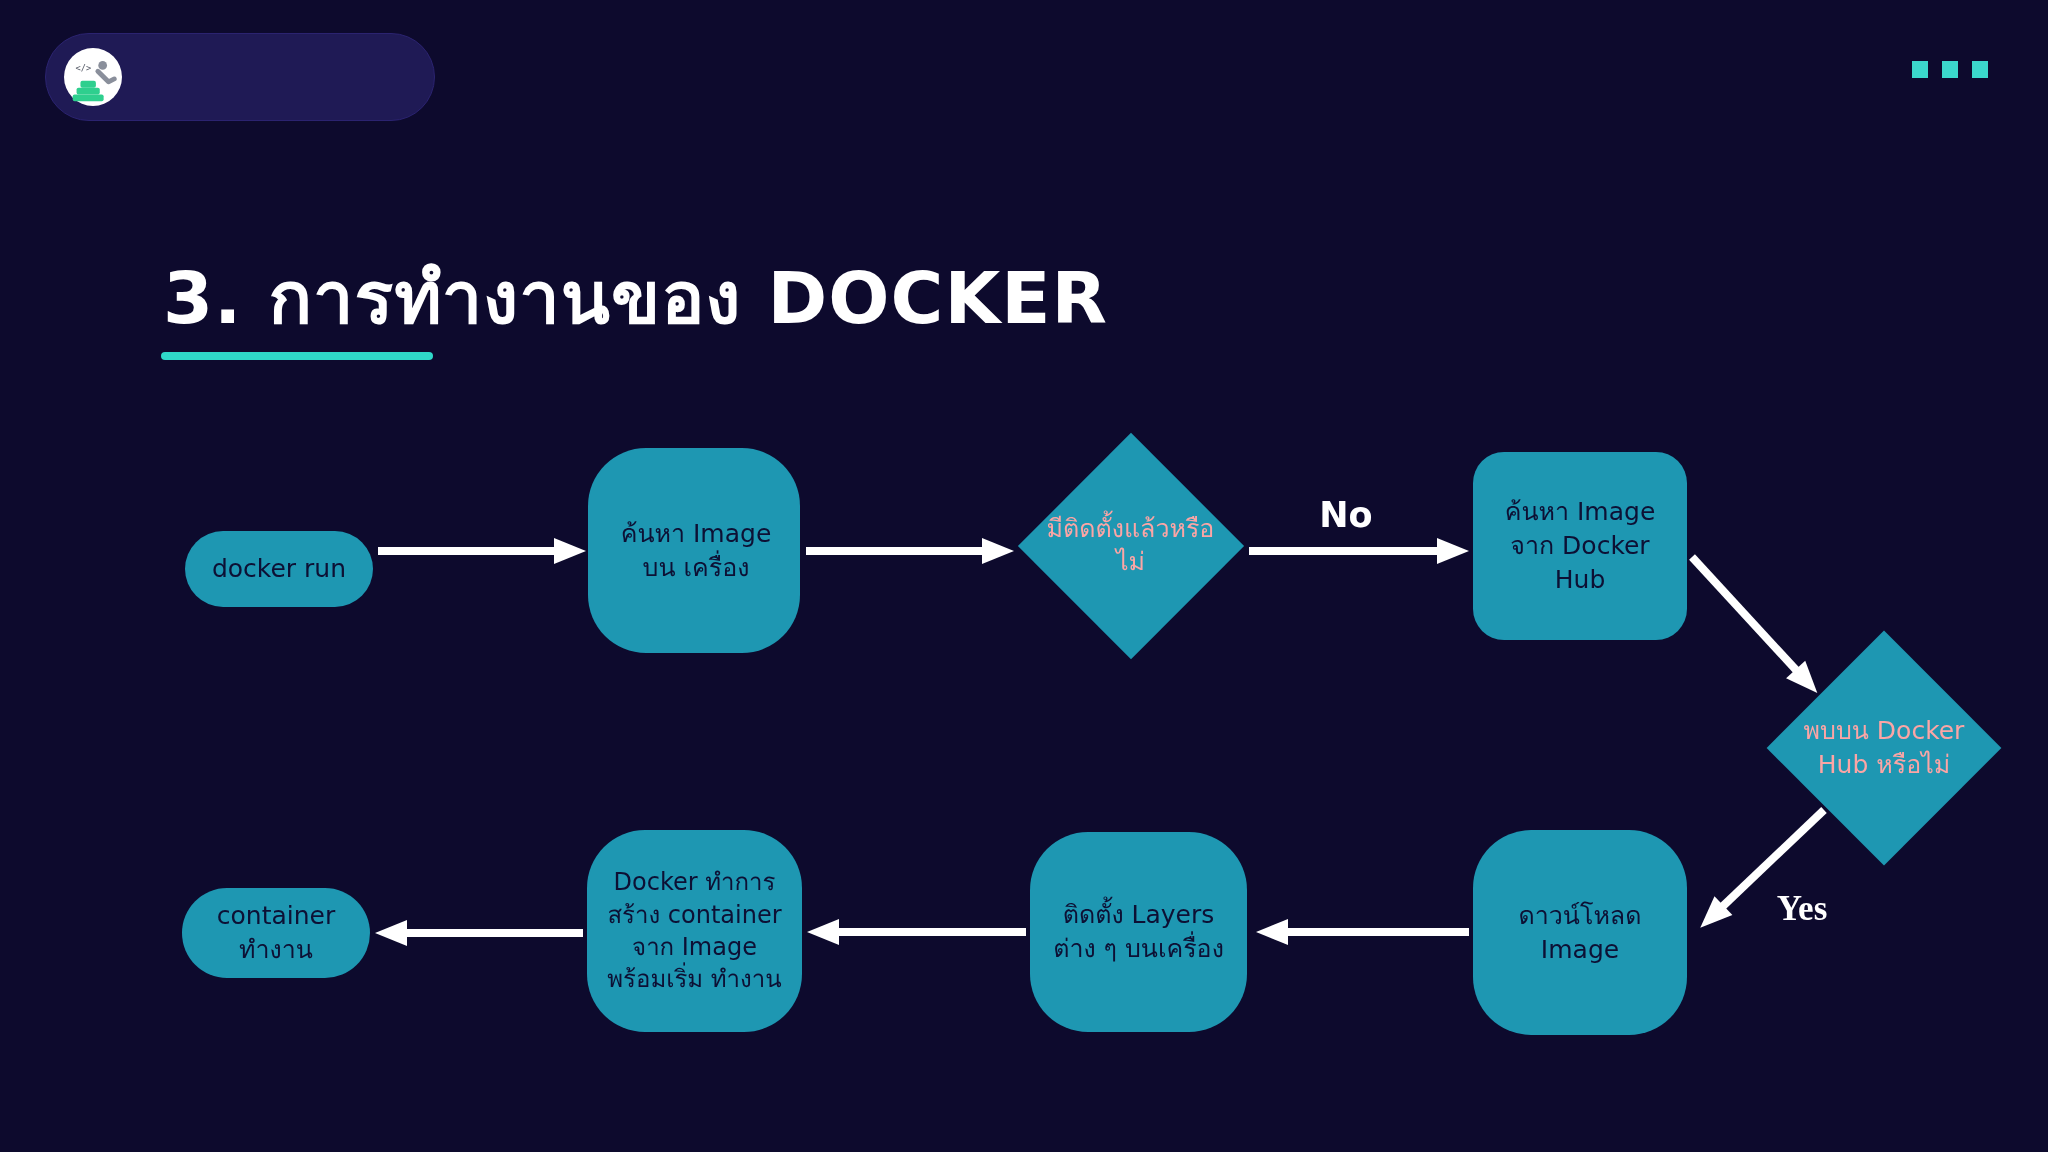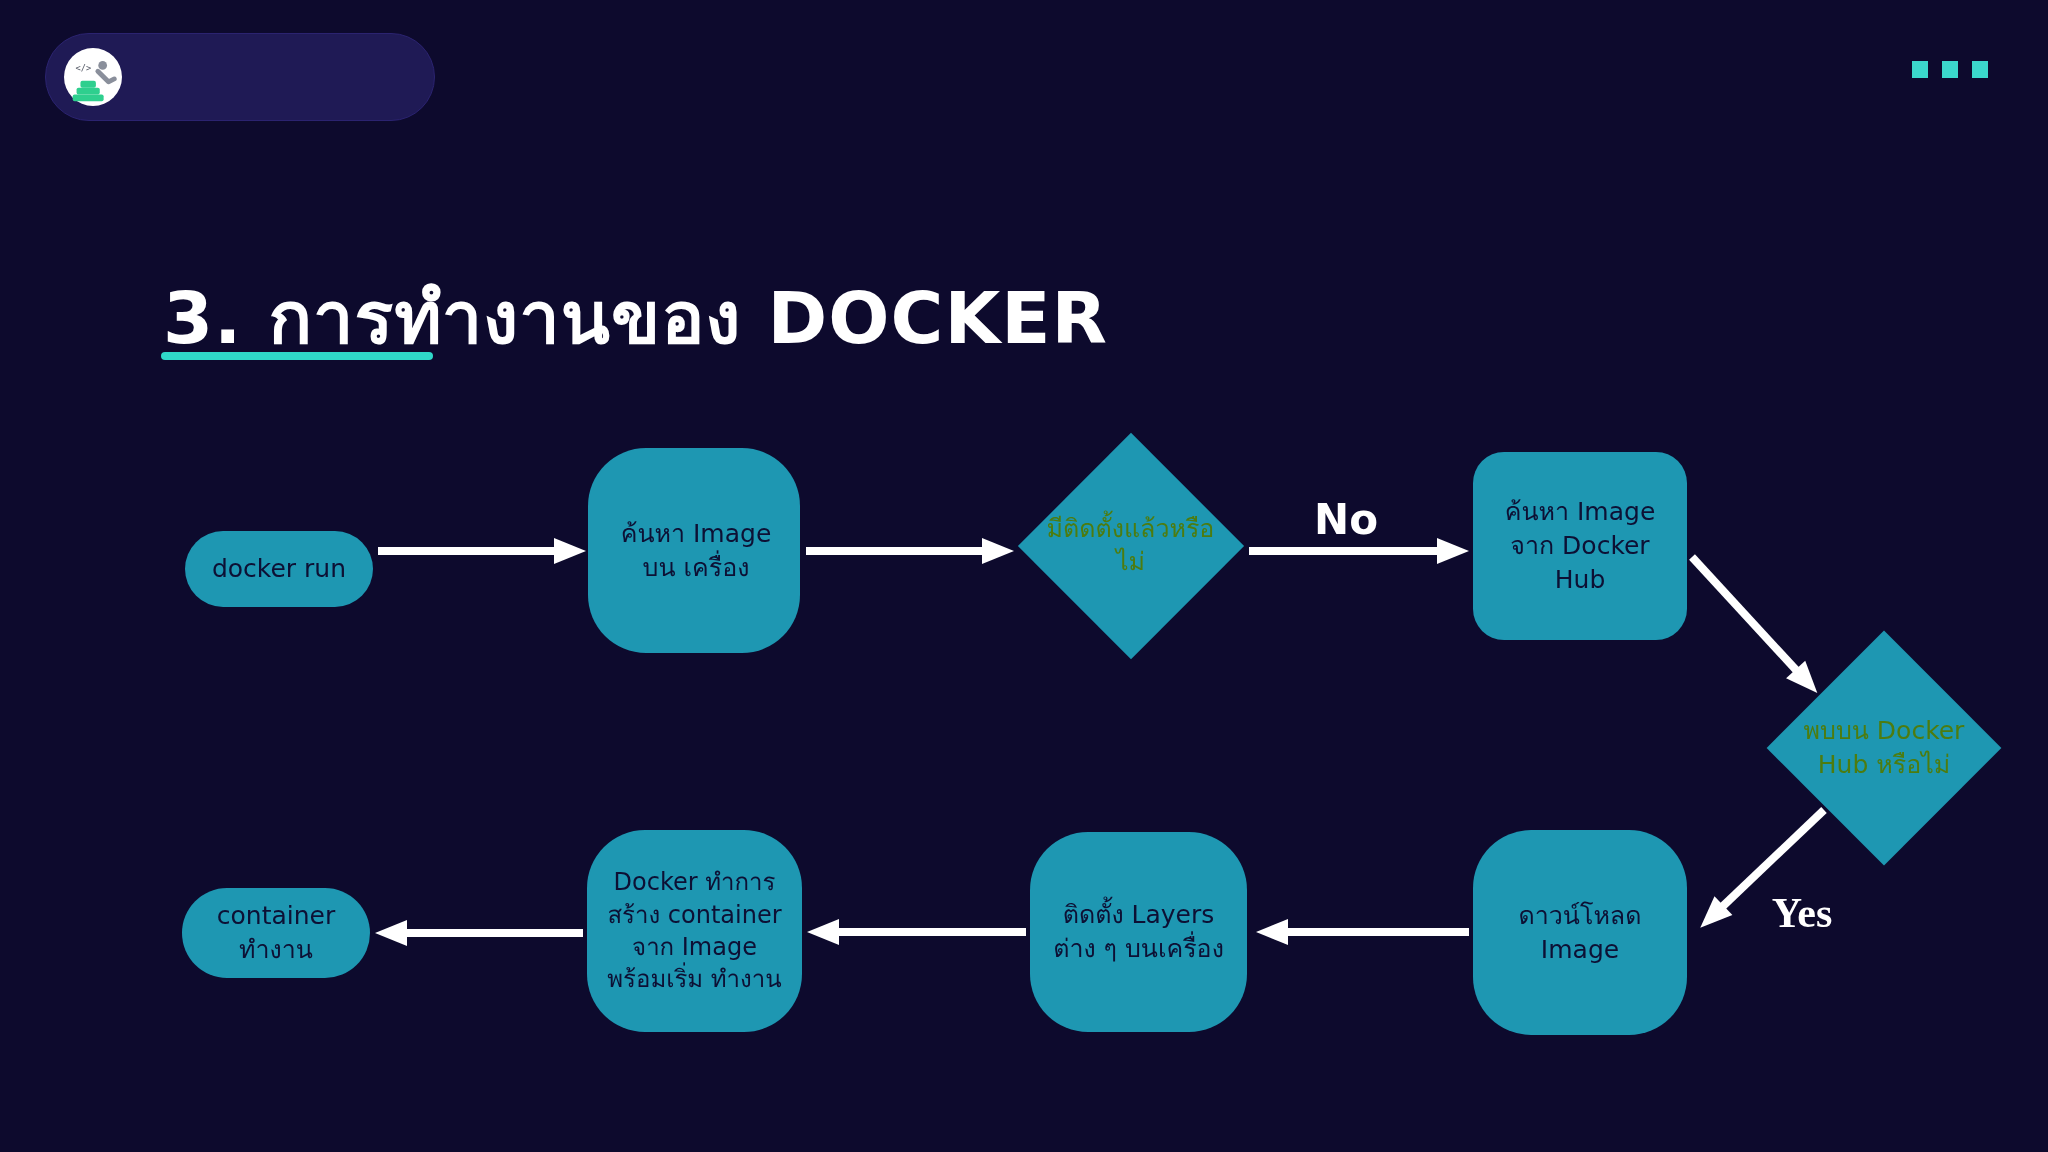--- a/index.html
+++ b/index.html
@@ -29,7 +29,7 @@
 
   
   .title {
-    position:absolute; left:163px; top:260px; margin:0;
+    position:absolute; left:163px; top:240px; margin:0;
     color:#ffffff; font-size:72px; font-weight:bold; letter-spacing:1px;
     white-space:nowrap;
   }

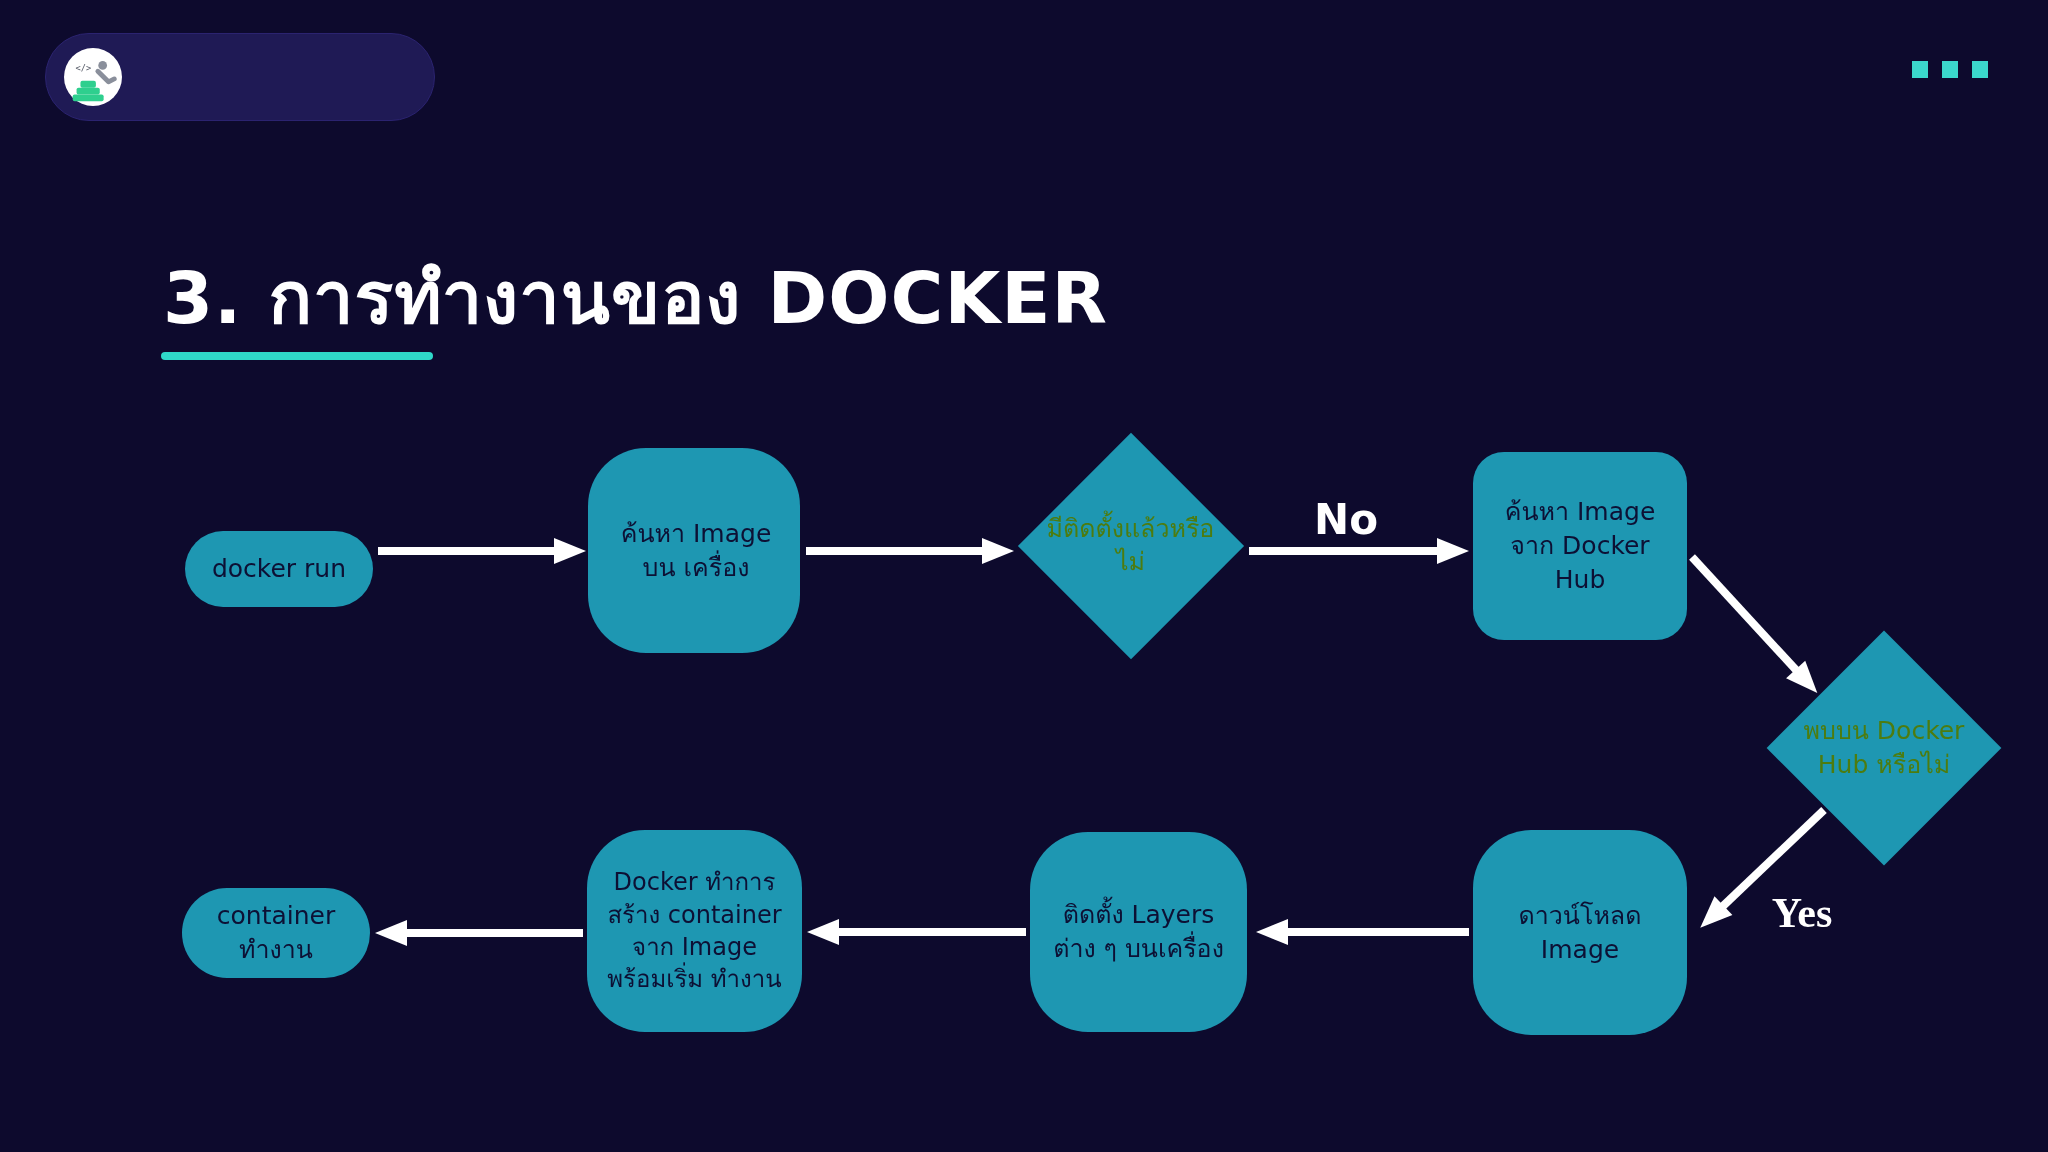--- a/index.html
+++ b/index.html
@@ -62,7 +62,7 @@
   #d-found .diamond-bg { width:166px; height:166px; }
   .diamond-label {
     position:absolute; left:50%; top:50%; transform:translate(-50%,-50%);
-    width:196px; color:#4d7c0f; text-align:center; font-size:25px; line-height:1.35;
+    width:196px; color:#fca5a5; text-align:center; font-size:25px; line-height:1.35;
   }
 
   

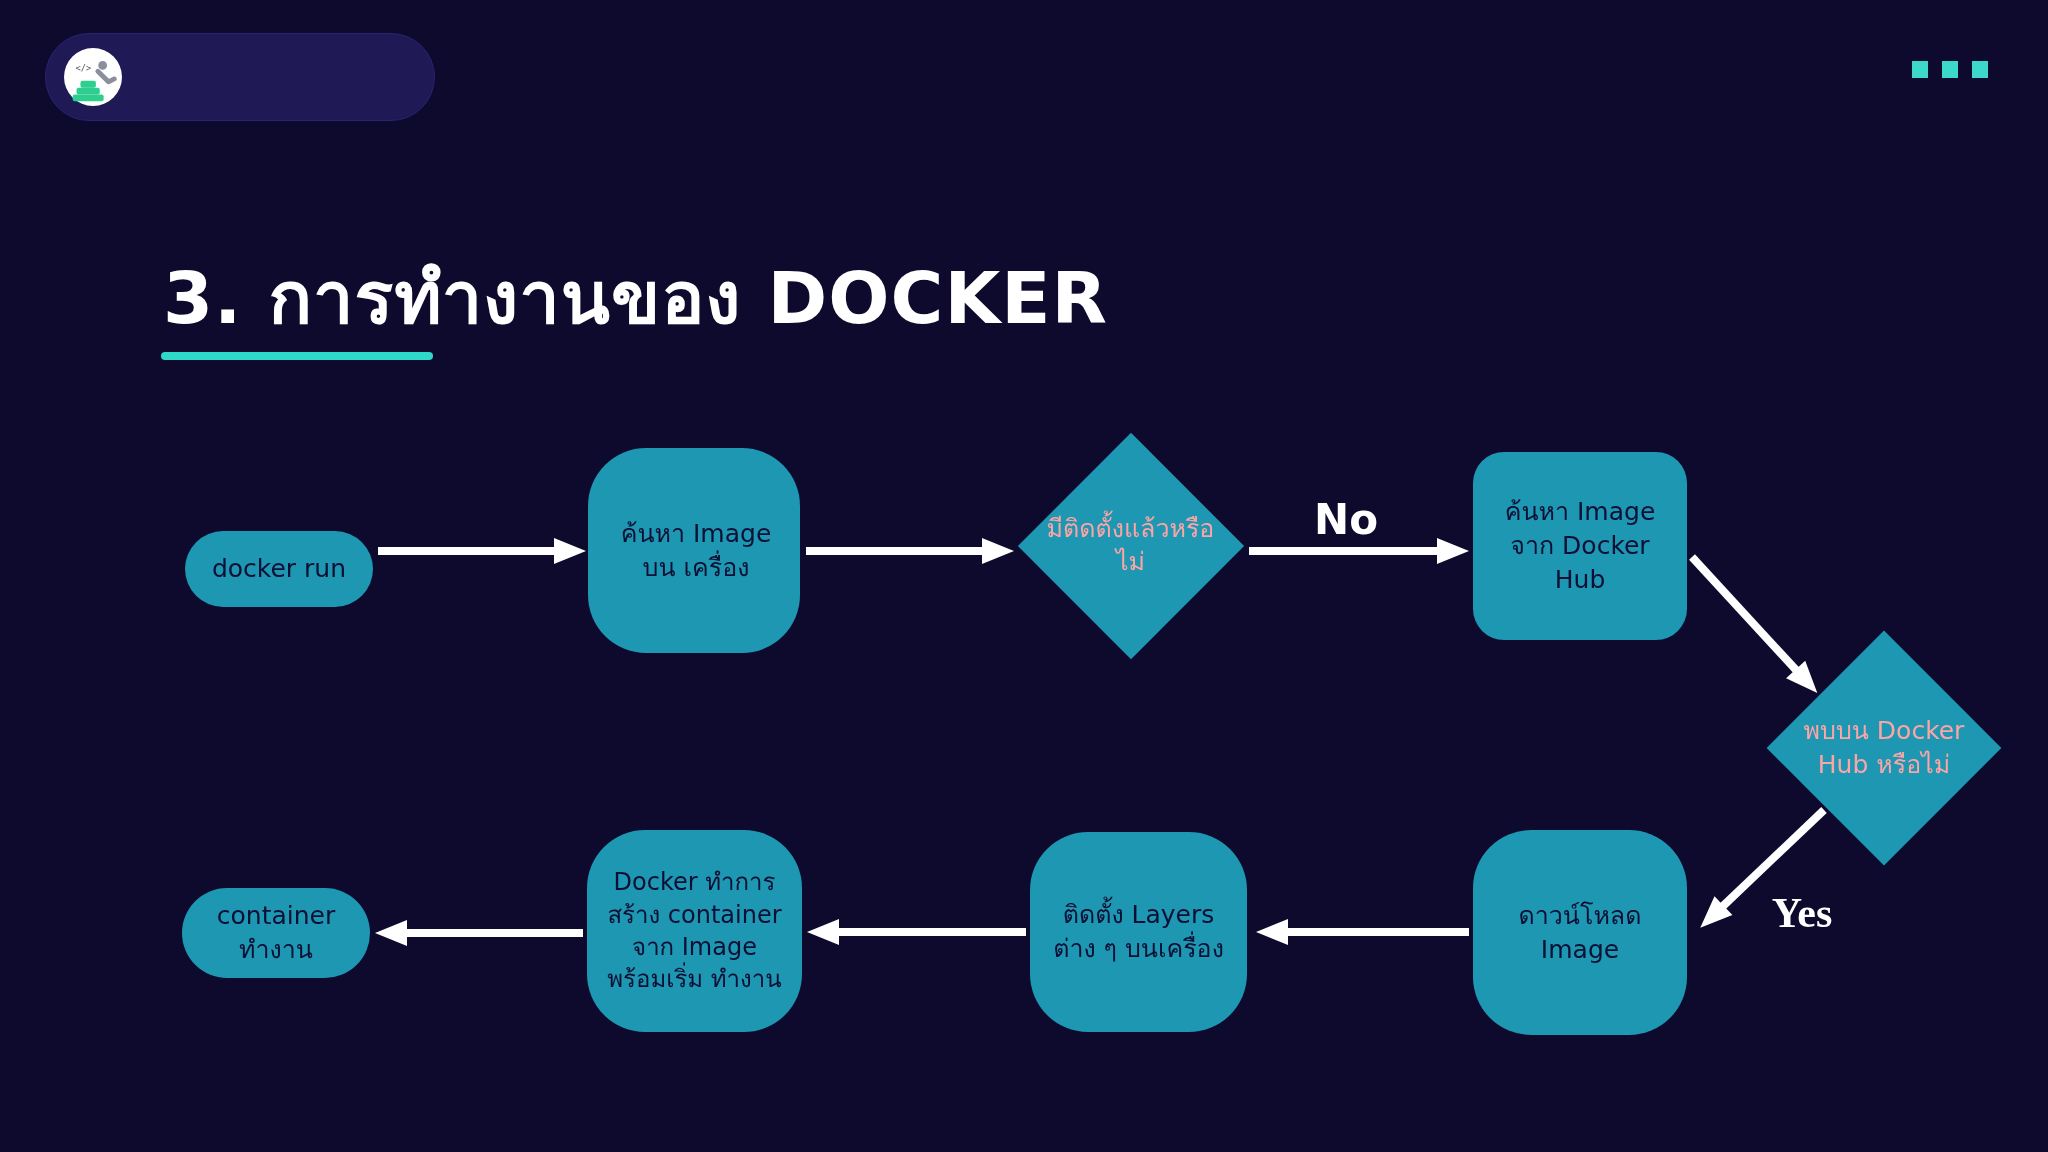--- a/index.html
+++ b/index.html
@@ -68,7 +68,7 @@
   
   svg.edges { position:absolute; left:0; top:0; width:2048px; height:1152px; }
   .edge-label {
-    position:absolute; color:#ffffff; font-size:42px; font-weight:bold;
+    position:absolute; color:#ffffff; font-size:35px; font-weight:bold;
     width:90px; text-align:center;
   }
   #lbl-no  { left:1301px; top:495px; }

